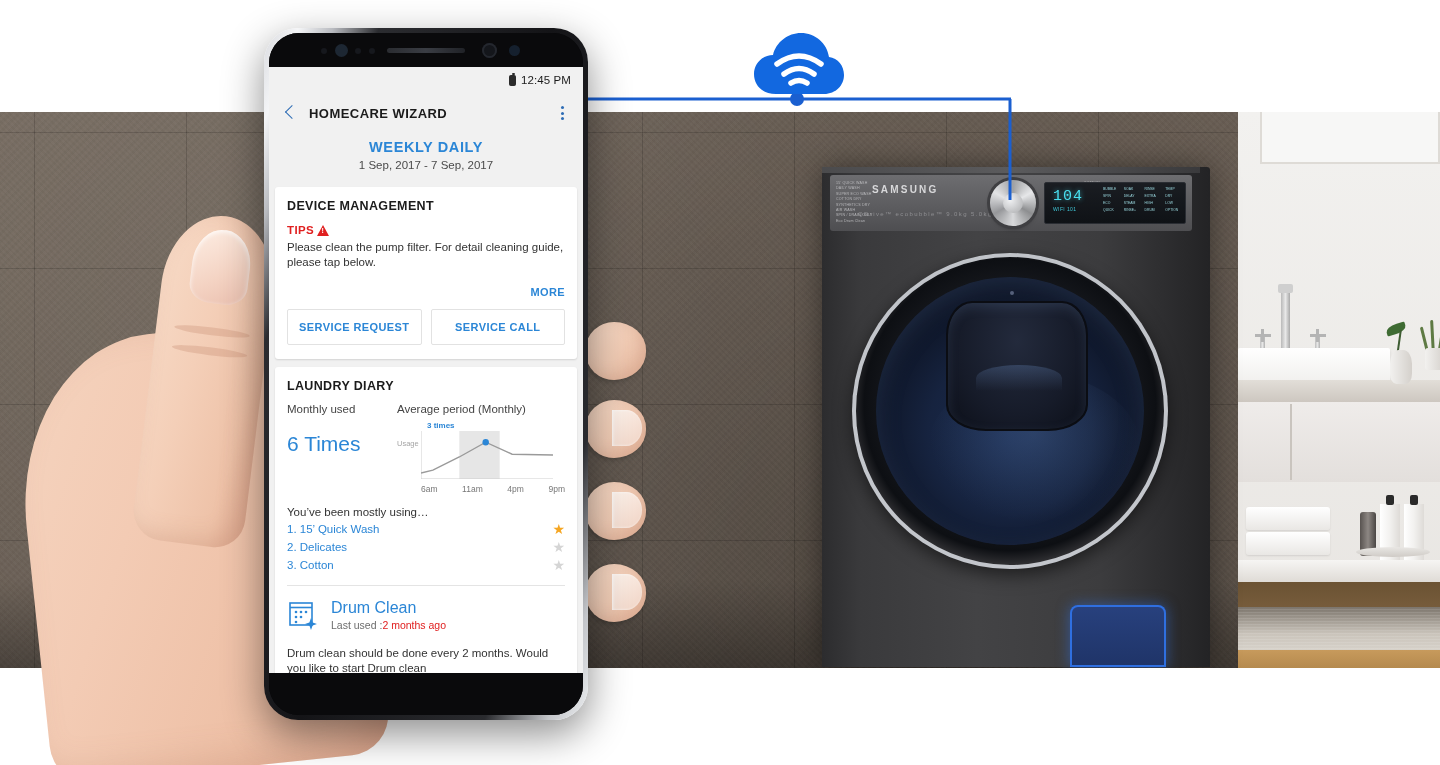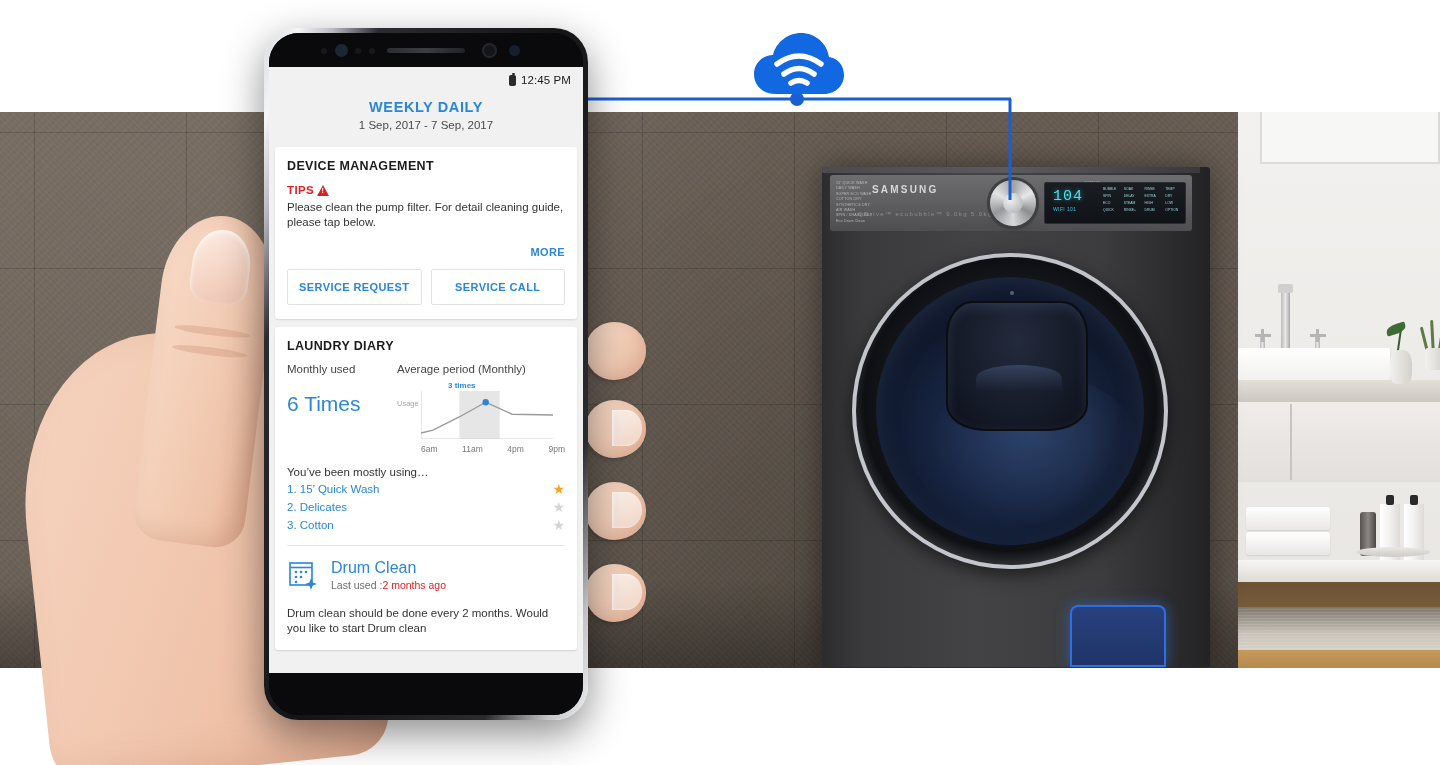--- a/index.html
+++ b/index.html
@@ -434,6 +434,15 @@
           <div class="time">12:45 PM</div>
         </div>
 
+        <div class="appbar">
+          <div class="back-ic"></div>
+          <div class="appbar-title">HOMECARE WIZARD</div>
+          <div class="kebab">
+              <i></i>
+              <i></i>
+              <i></i>
+            </div>
+        </div>
 
         <div class="report-head">
           <div class="report-title">WEEKLY DAILY</div>

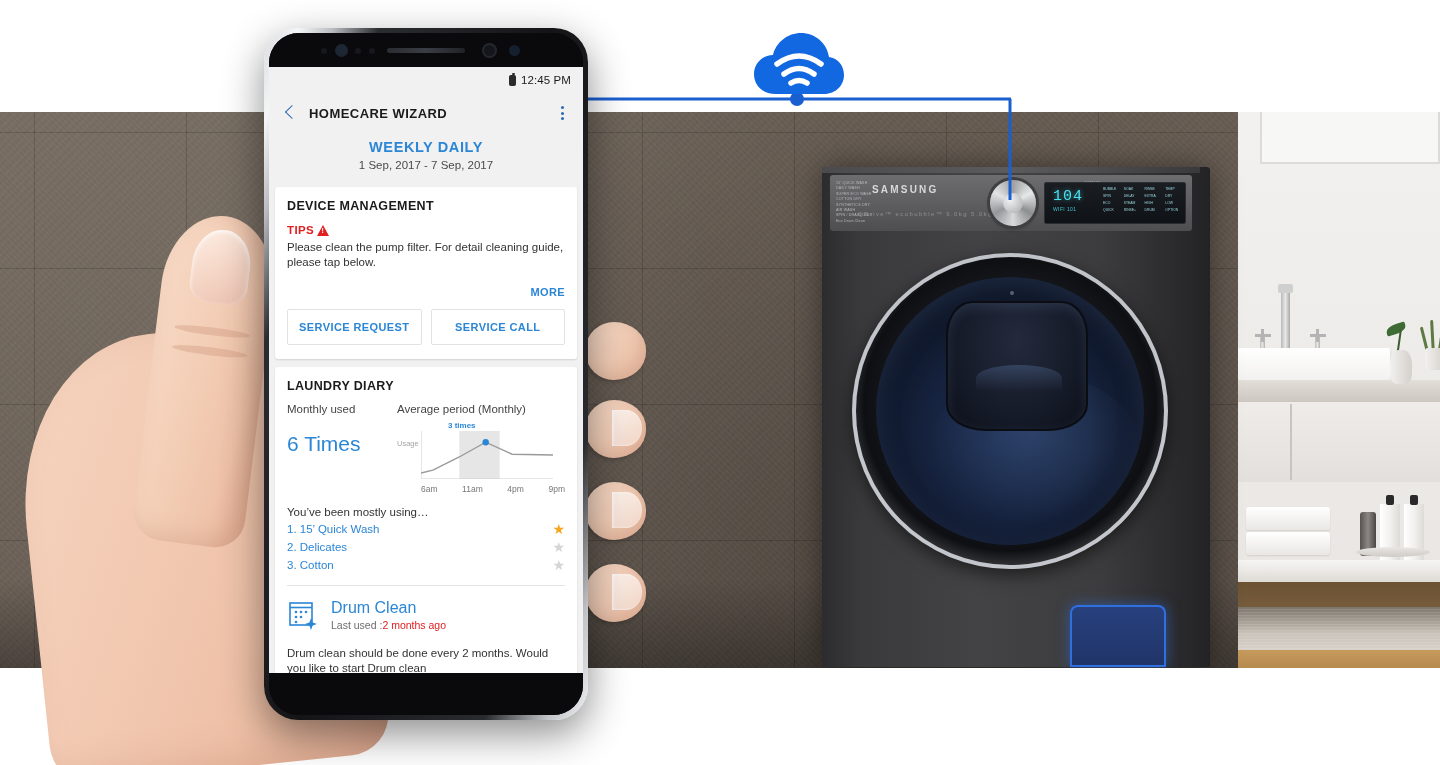--- a/index.html
+++ b/index.html
@@ -230,7 +230,7 @@
   .diary-right { flex: 1 1 auto; }
   .chart-box { position: relative; width: 100%; height: 62px; margin-top: 6px; }
   .chart-usage { position: absolute; left: 0; top: 18px; font-size: 7.5px; color: #a6a6a6; }
-  .chart-peak { position: absolute; left: 51px; top: 0; font-size: 8px; font-weight: 700; color: #2b86d6; }
+  .chart-peak { position: absolute; left: 30px; top: 0; font-size: 8px; font-weight: 700; color: #2b86d6; }
   .chart-ticks { display: flex; justify-content: space-between; font-size: 8.5px; color: #777; padding-left: 24px; margin-top: 1px; }
 
   .usedlist { margin-top: 12px; }

